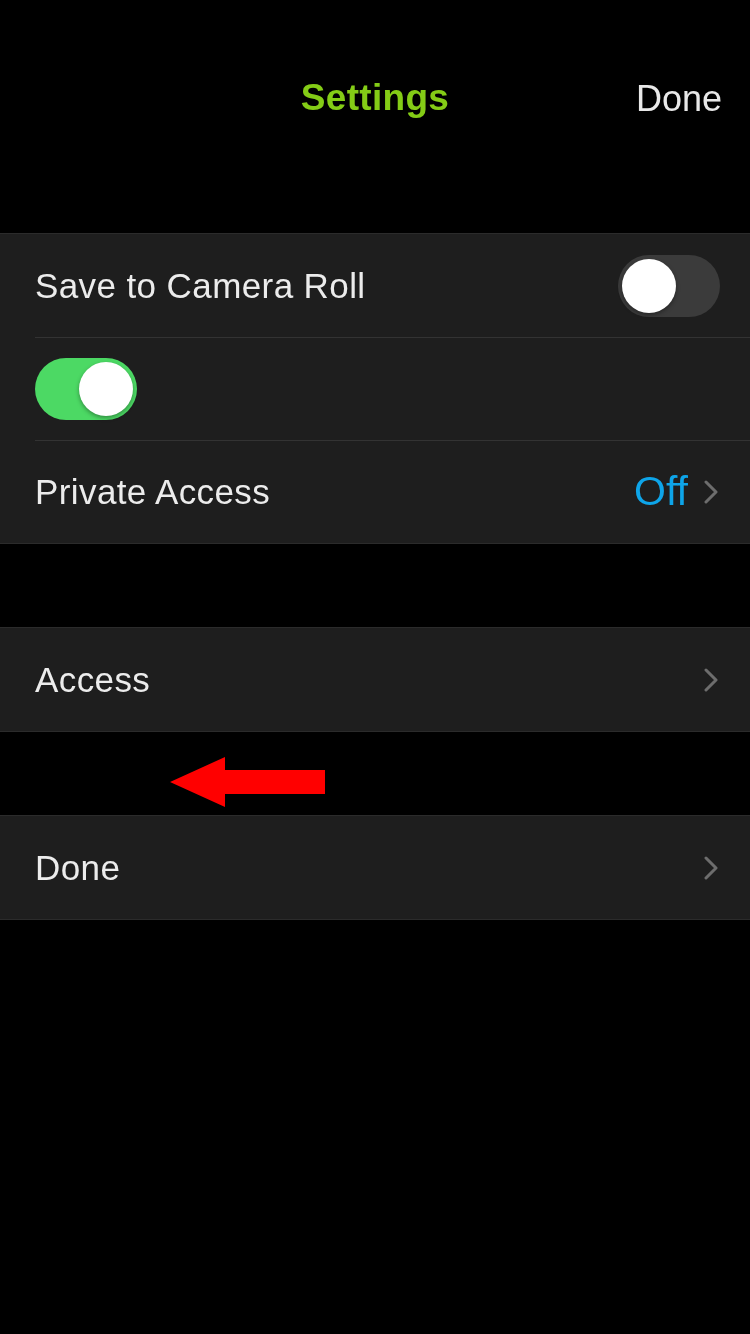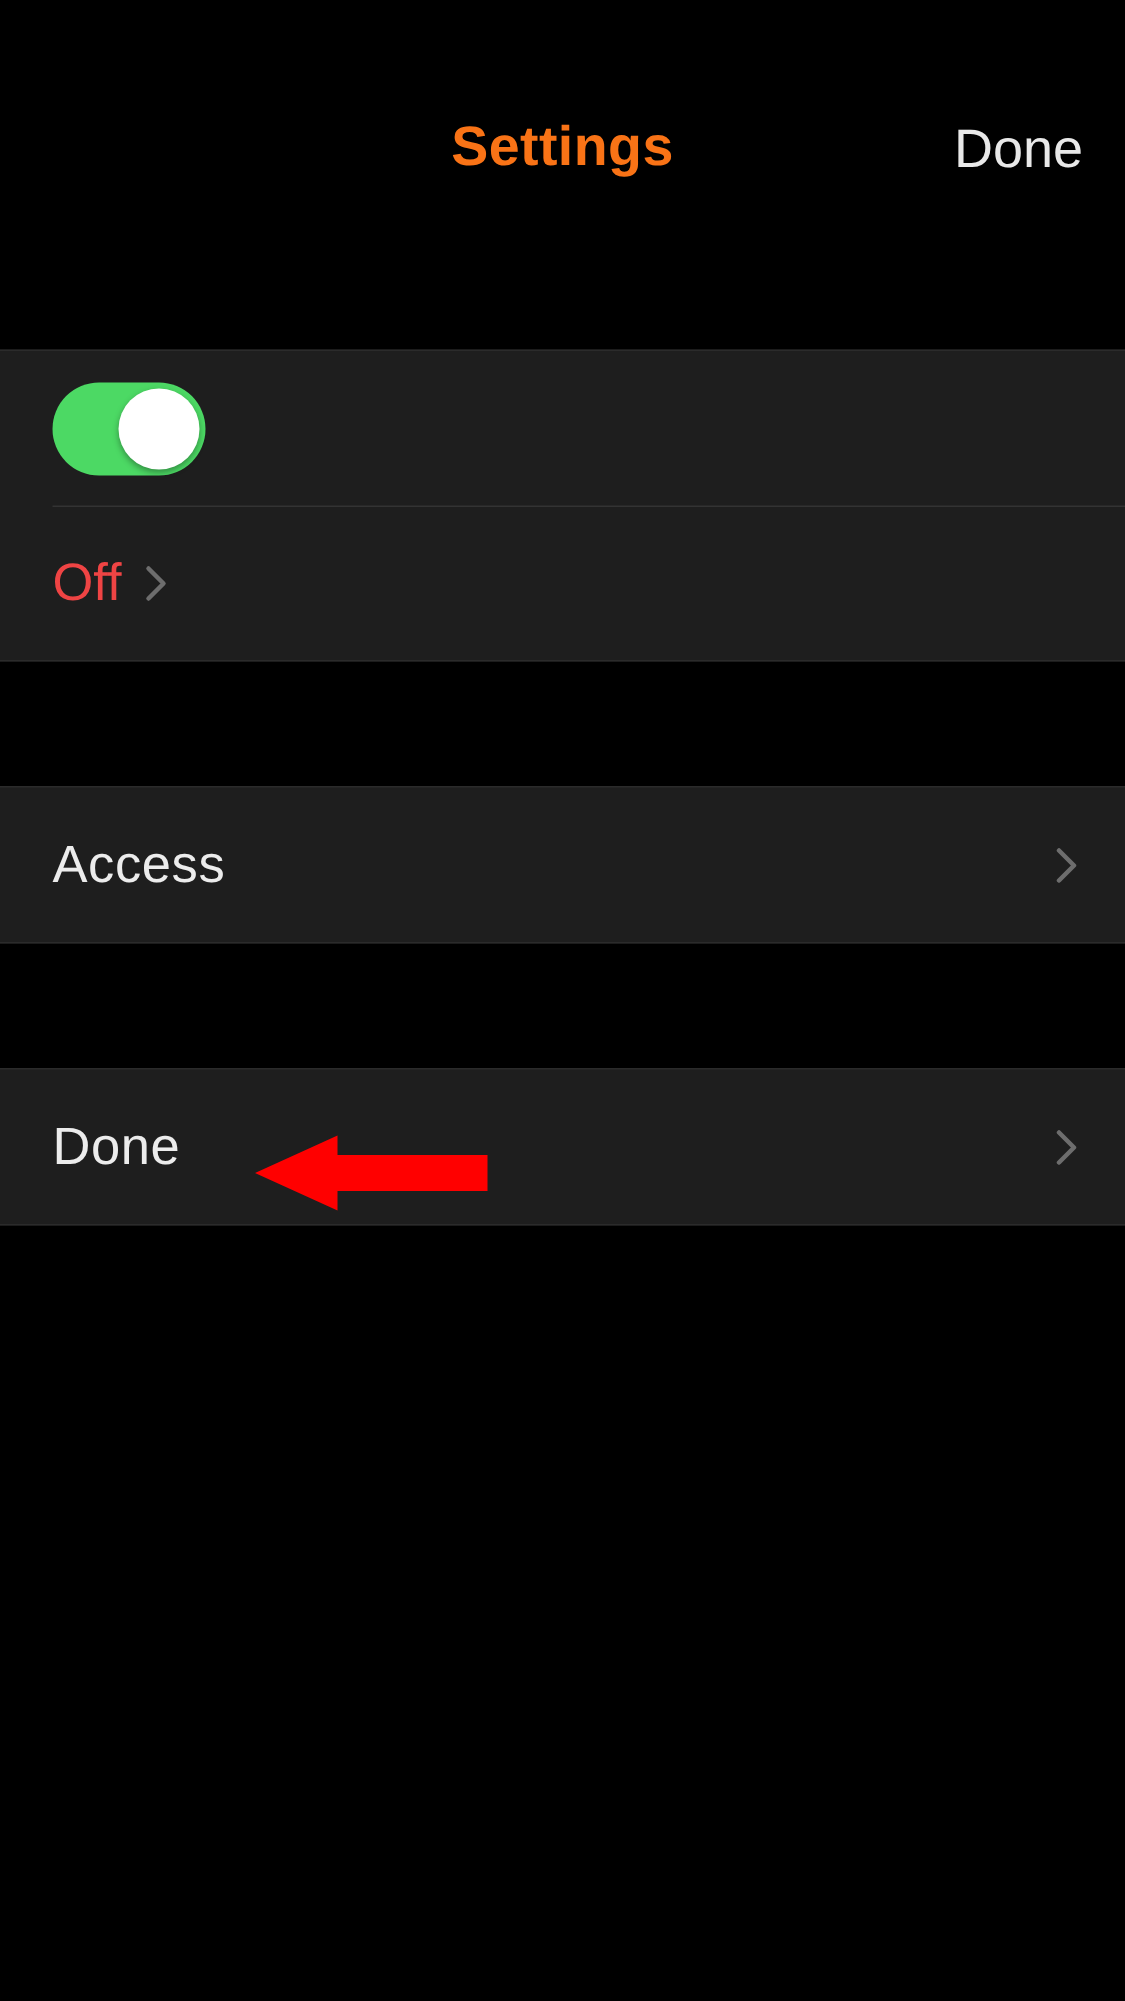--- a/index.html
+++ b/index.html
@@ -27,7 +27,7 @@
     .navbar-title {
       font-size: 37px;
       font-weight: 600;
-      color: #f97316;
+      color: #84cc16;
       letter-spacing: 0.3px;
     }
     .navbar-done {

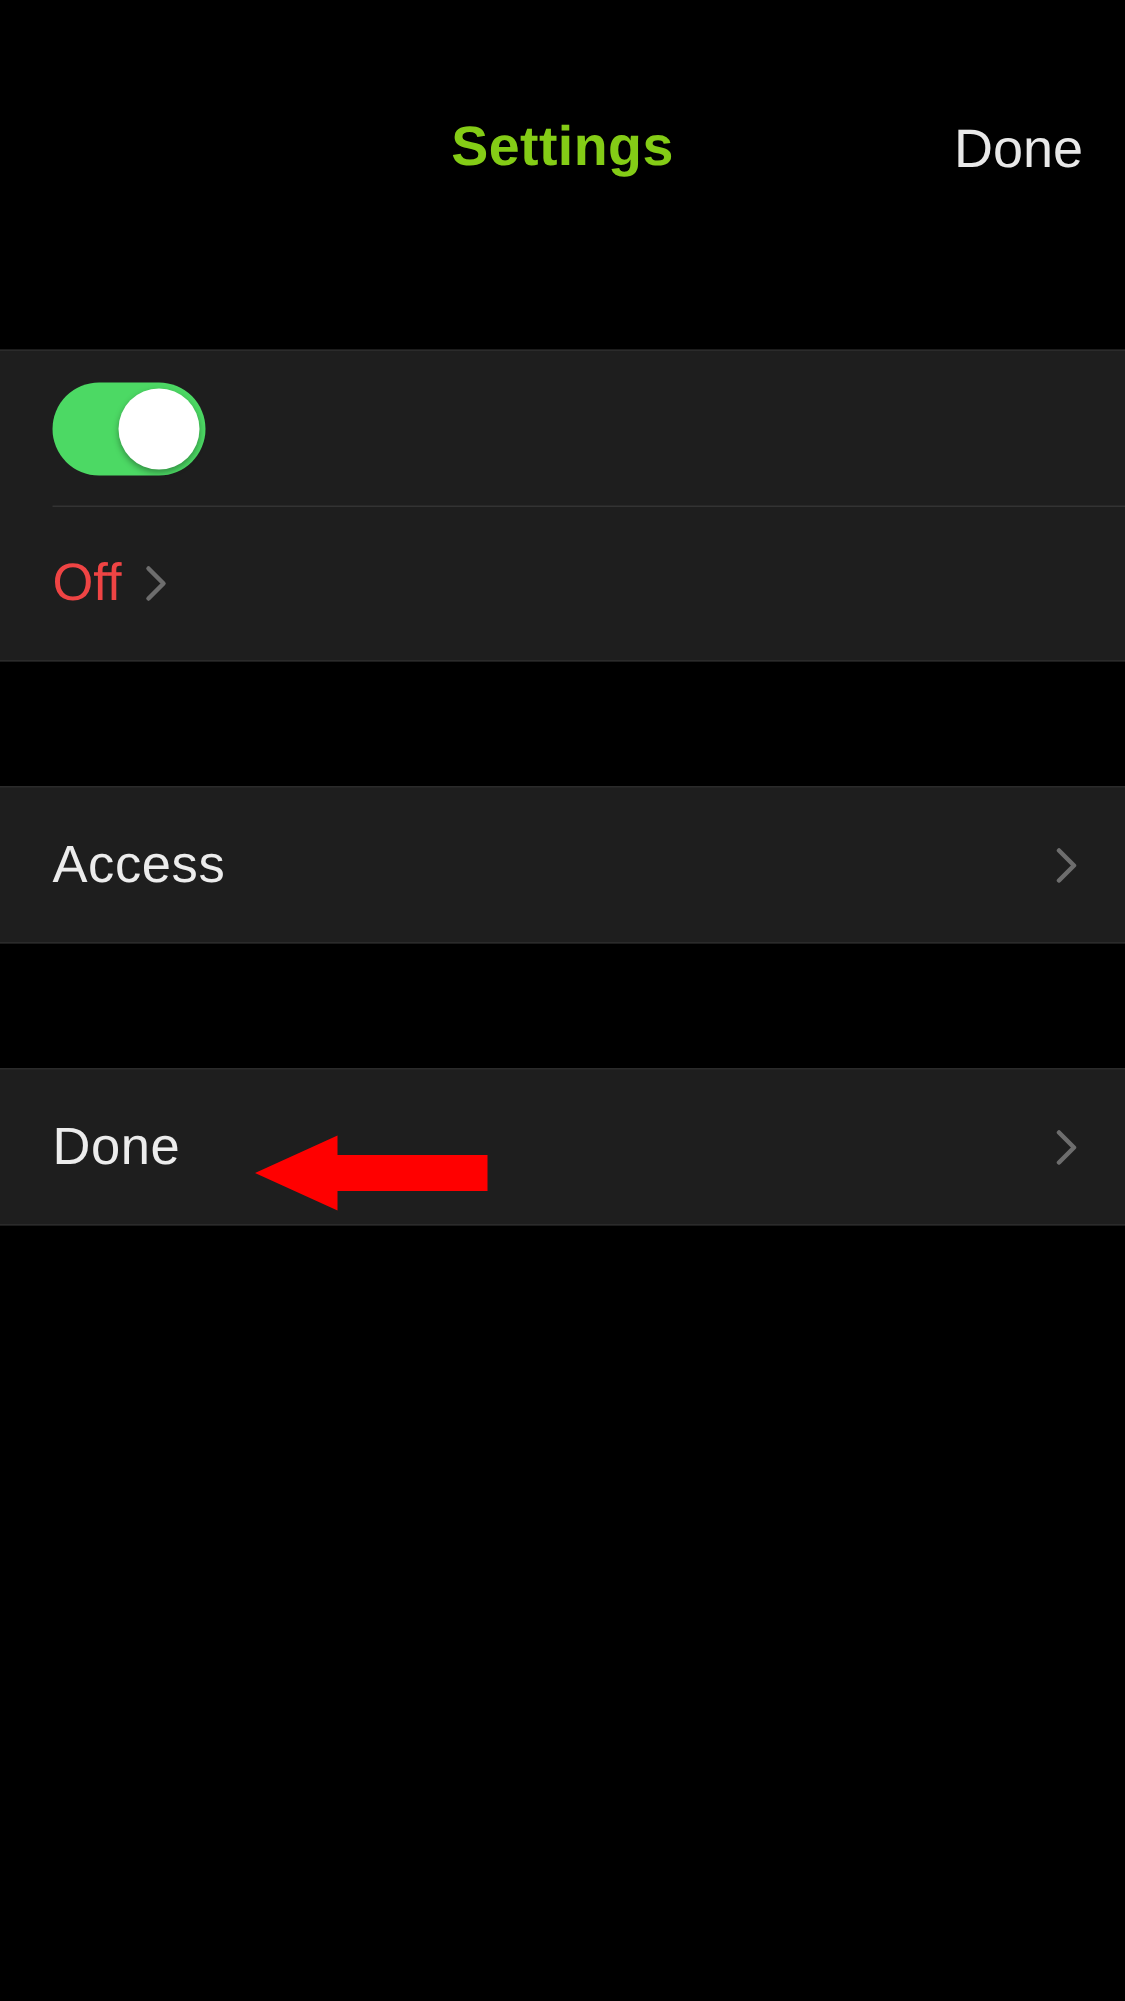--- a/index.html
+++ b/index.html
@@ -136,6 +136,12 @@
 
 <div class="section first">
   <div class="row">
+    <span class="row-label">Save to Camera Roll</span>
+    <div class="toggle off">
+      <div class="toggle-knob"></div>
+    </div>
+  </div>
+  <div class="row">
     <div class="toggle on">
       <div class="toggle-knob"></div>
     </div>

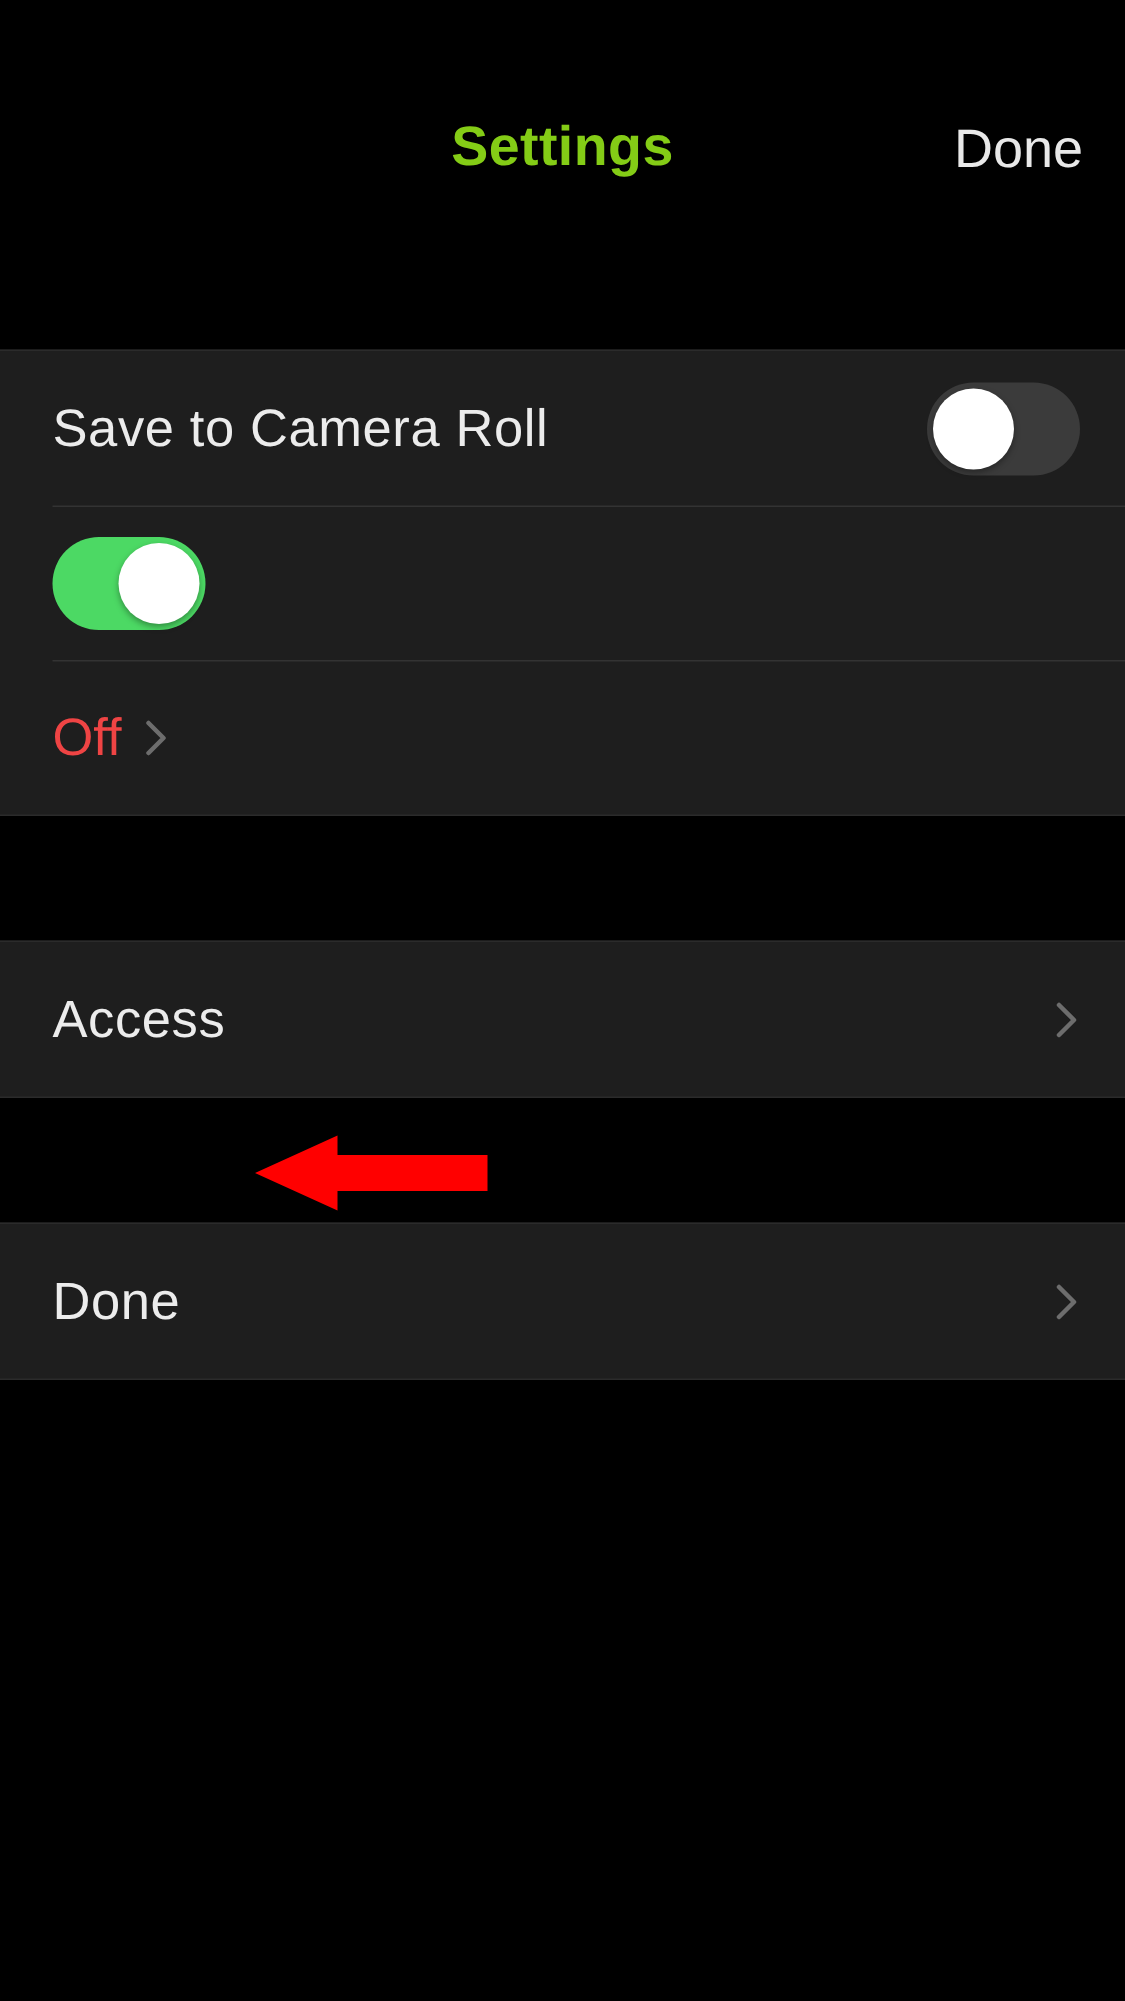--- a/index.html
+++ b/index.html
@@ -147,6 +147,7 @@
     </div>
   </div>
   <div class="row">
+    <span class="row-label">Private Access</span>
     <div class="row-right">
       <span class="value-text">Off</span>
       <span class="chevron">

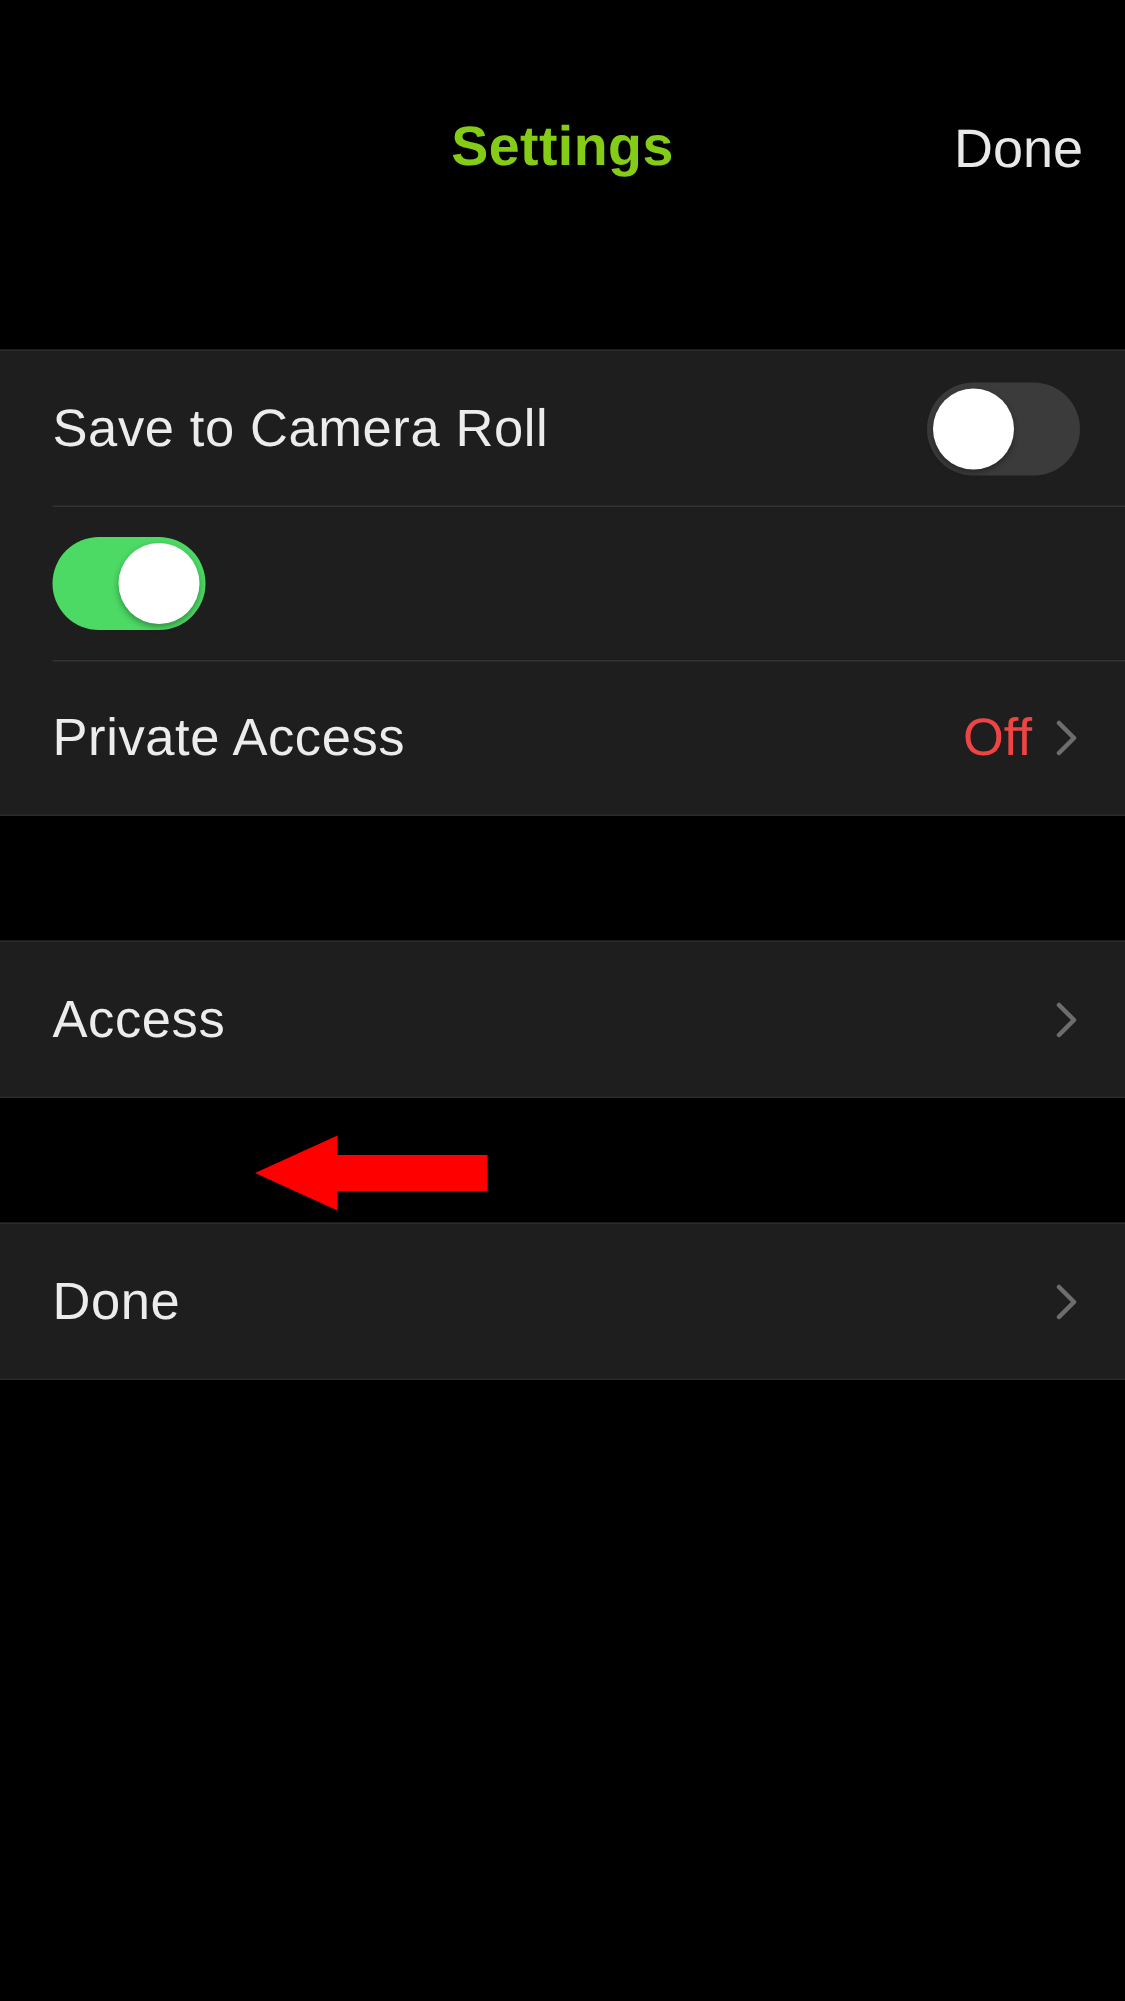--- a/index.html
+++ b/index.html
@@ -76,9 +76,9 @@
       gap: 10px;
     }
     .value-text {
-      font-size: 35px;
+      font-size: 41px;
       font-weight: 300;
-      color: #ef4444;
+      color: #0ea5e9;
     }
     .chevron {
       width: 18px;

